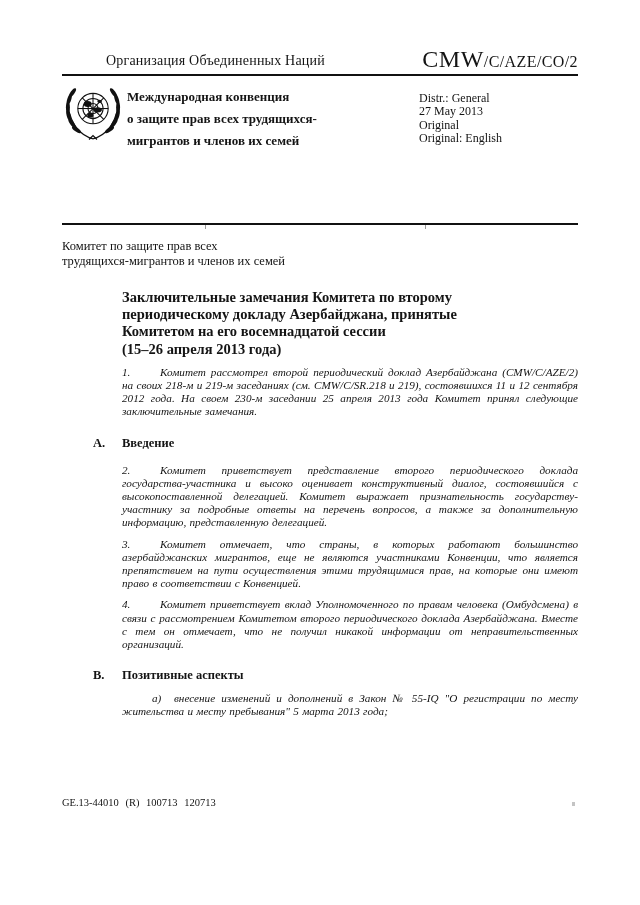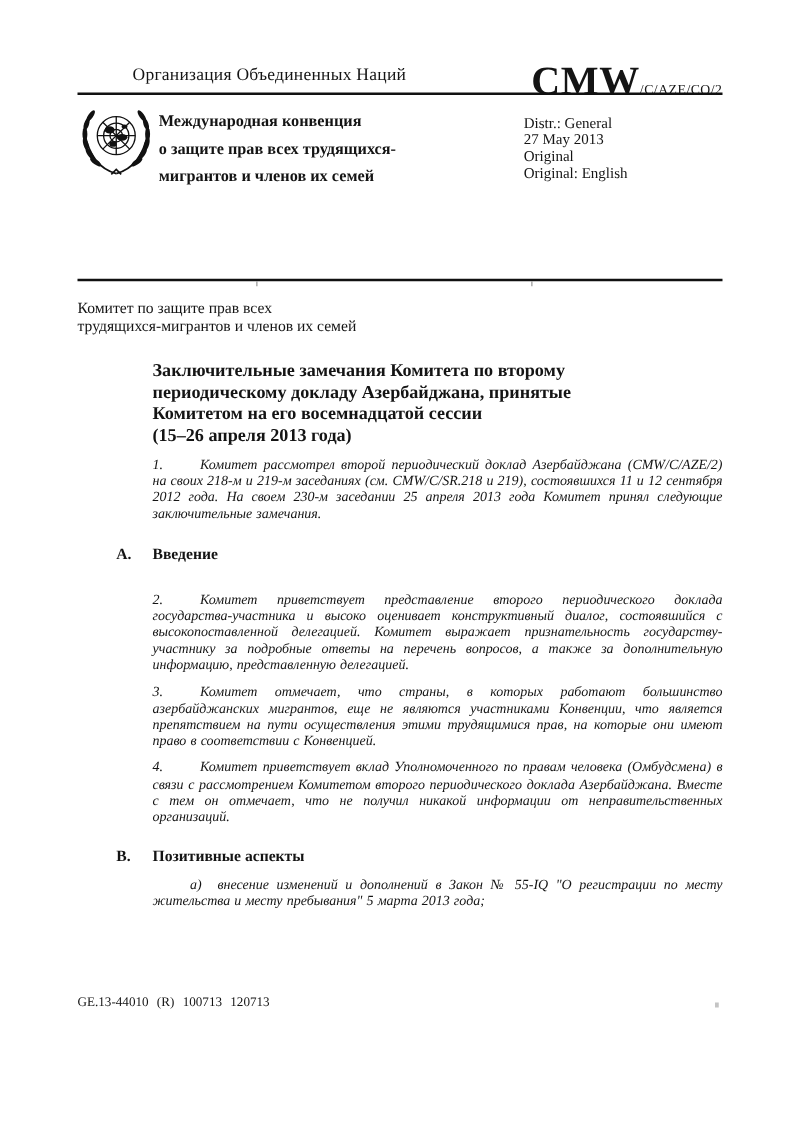--- a/index.html
+++ b/index.html
@@ -14,7 +14,7 @@
   
   .org-name { left:62px; top:53px; font-size:14px; letter-spacing:.2px;margin-left:44px; }
   .doc-symbol { right:62px; top:46px; text-align:right; white-space:nowrap; }
-  .doc-symbol .big { font-size:32px; letter-spacing:.5px;font-weight:bold; }
+  .doc-symbol .big { font-size:24px; letter-spacing:.5px; }
   .doc-symbol .small { font-size:11px; letter-spacing:.4px; }
   .rule-1 { left:62px; top:74px; width:516px; height:2px; background:#111; }
 

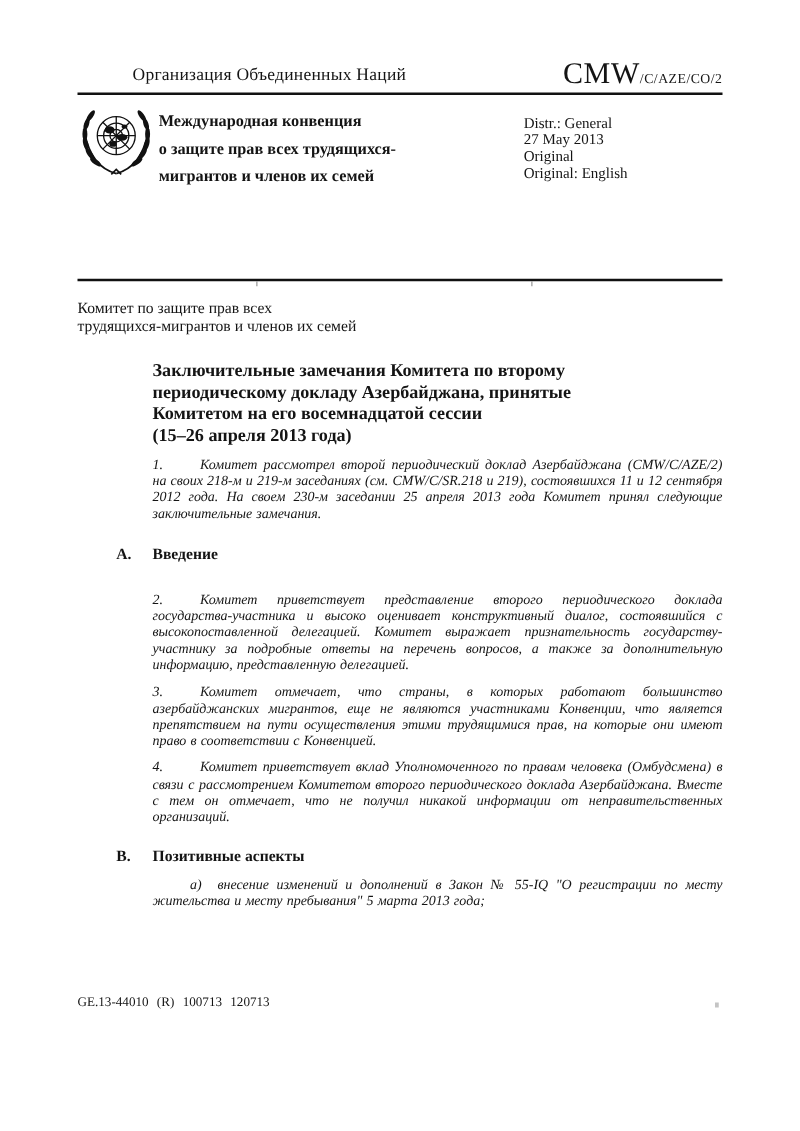--- a/index.html
+++ b/index.html
@@ -15,7 +15,7 @@
   .org-name { left:62px; top:53px; font-size:14px; letter-spacing:.2px;margin-left:44px; }
   .doc-symbol { right:62px; top:46px; text-align:right; white-space:nowrap; }
   .doc-symbol .big { font-size:24px; letter-spacing:.5px; }
-  .doc-symbol .small { font-size:11px; letter-spacing:.4px; }
+  .doc-symbol .small { font-size:16px; letter-spacing:.4px; }
   .rule-1 { left:62px; top:74px; width:516px; height:2px; background:#111; }
 
   

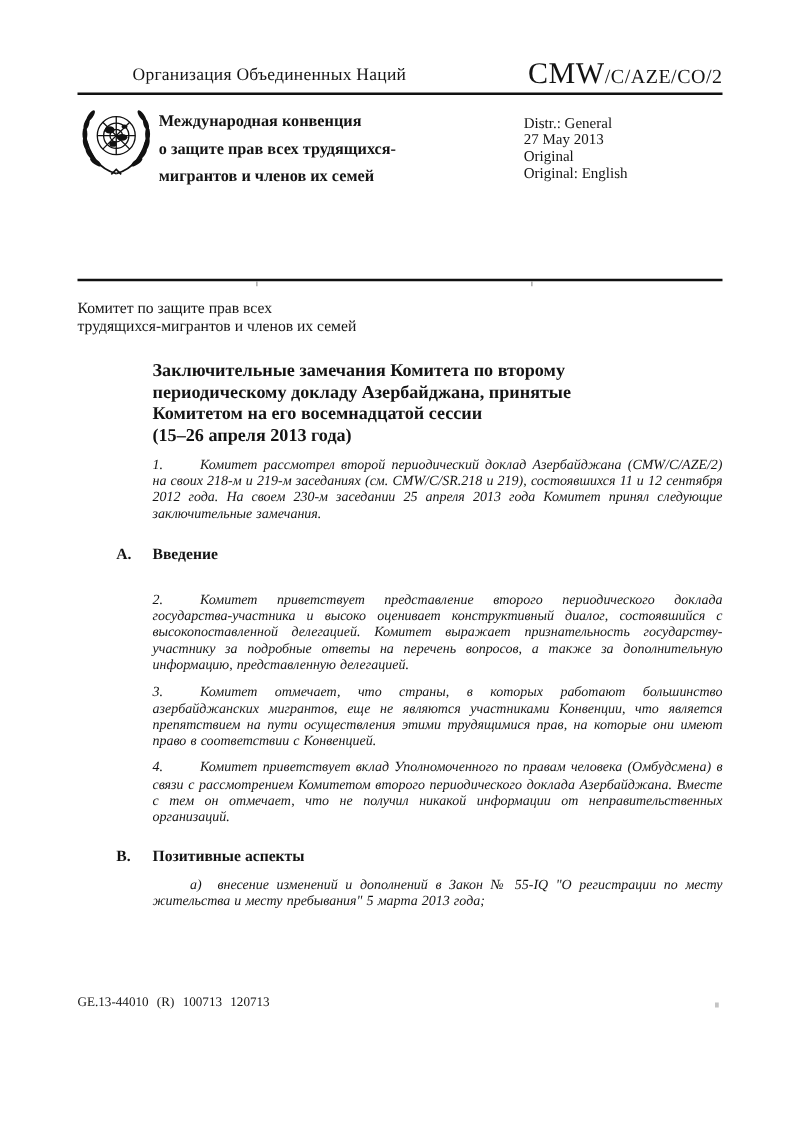--- a/index.html
+++ b/index.html
@@ -52,7 +52,7 @@
     font-size:12.5px; font-weight:bold; line-height:17px;
   }
   .section-letter { width:29px; }
-  p.after-head { margin-top:22px; }
+  p.after-head { margin-top:12px; }
   p.item { text-indent:30px; margin-top:8px; }
   .imark { display:inline-block; width:22px; text-indent:0; }
 

